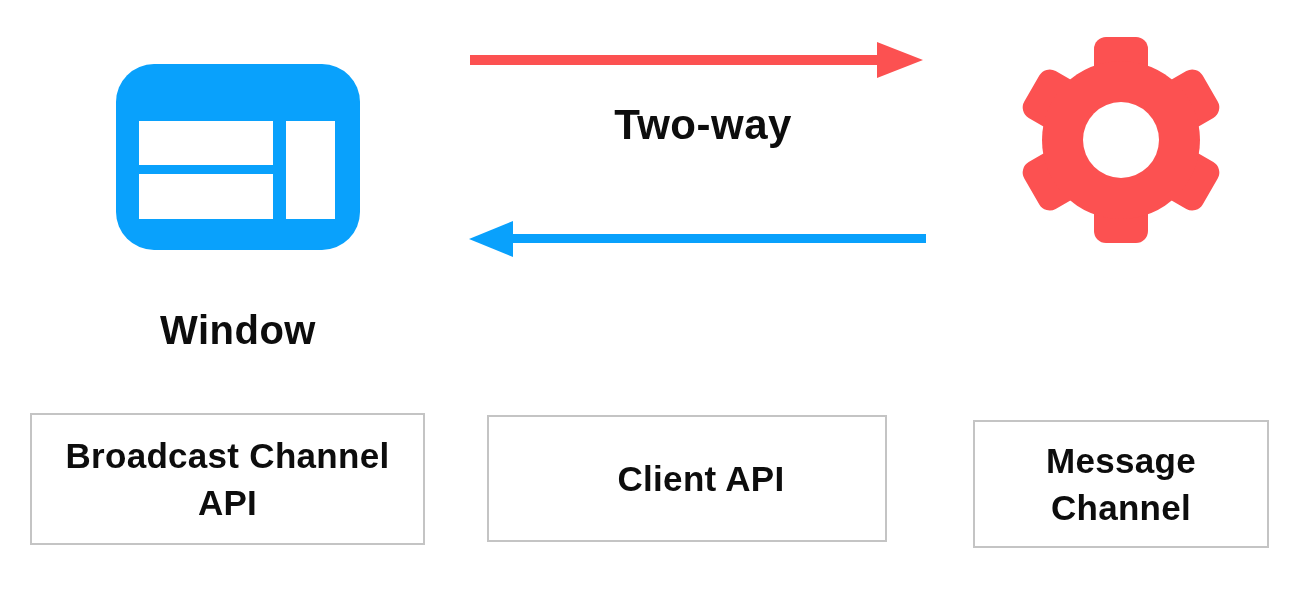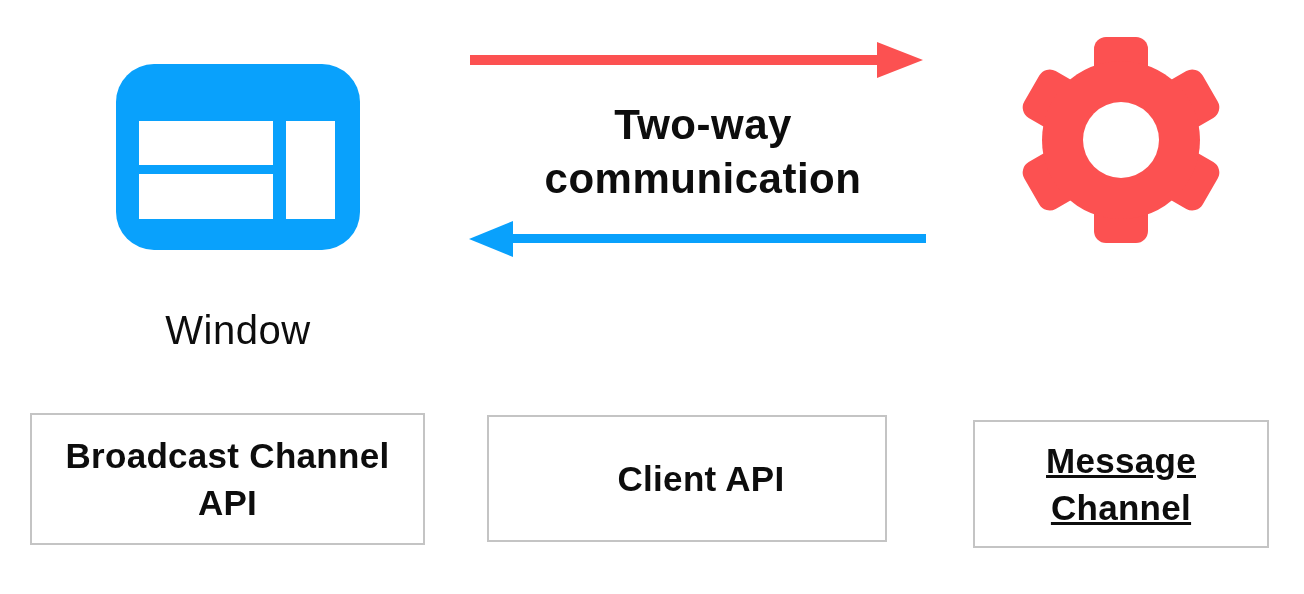--- a/index.html
+++ b/index.html
@@ -75,7 +75,6 @@
 
   <div class="abs comm-label">
     <span>Two-way</span><br>
-    <span>communication</span>
   </div>
 
   <svg class="abs arrow-left" viewBox="0 0 457 36" xmlns="http://www.w3.org/2000/svg" aria-hidden="true">

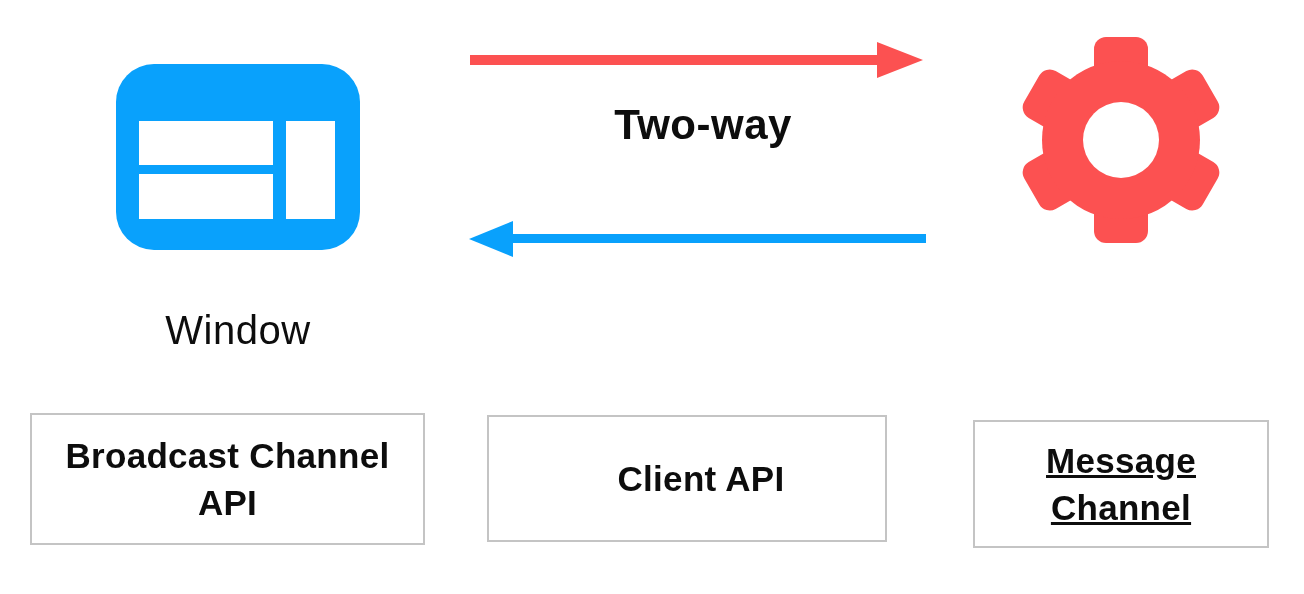--- a/index.html
+++ b/index.html
@@ -35,7 +35,7 @@
   
   .node-label {
     text-align: center;
-    font-size: 40px; font-weight: 400;
+    font-size: 40px; font-weight: 700;
     letter-spacing: 0.5px;
   }
   .window-label { left: 116px; top: 308px; width: 244px; }

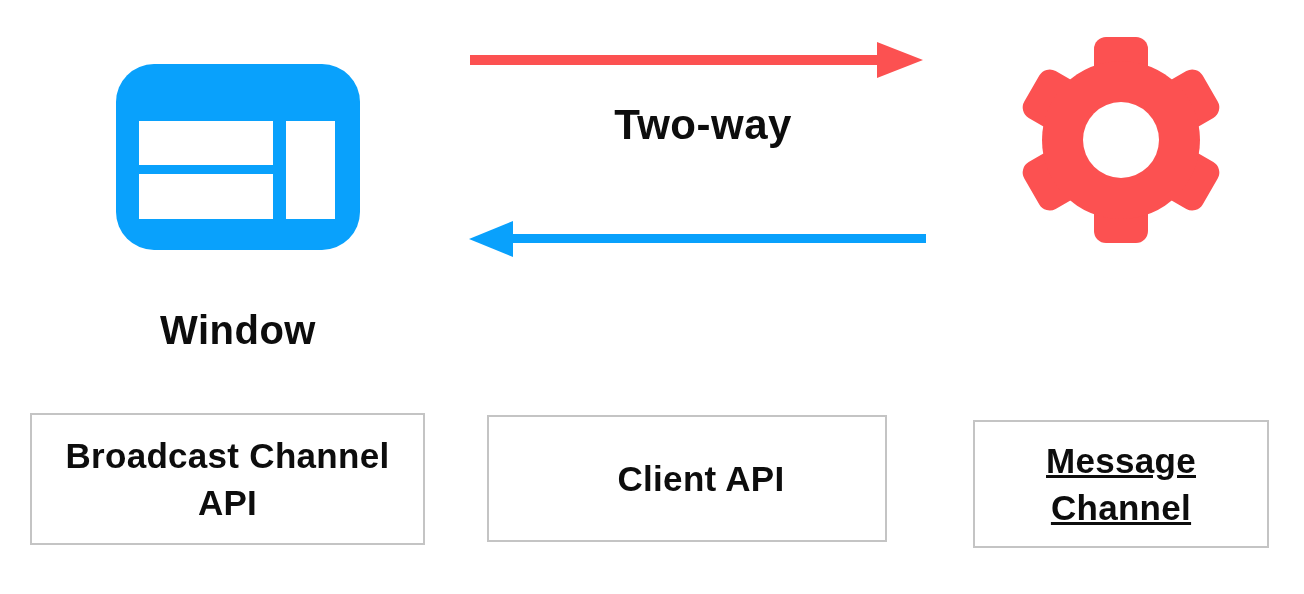--- a/index.html
+++ b/index.html
@@ -54,7 +54,7 @@
   }
   .api-box-1 { left: 30px;  top: 413px; width: 395px; height: 132px; }
   .api-box-2 { left: 487px; top: 415px; width: 400px; height: 127px; padding-left: 48px; }
-  .api-box-3 { left: 973px; top: 420px; width: 296px; height: 128px; text-decoration: underline; }
+  .api-box-3 { left: 973px; top: 420px; width: 296px; height: 128px; }
 </style>
 </head>
 <body>

